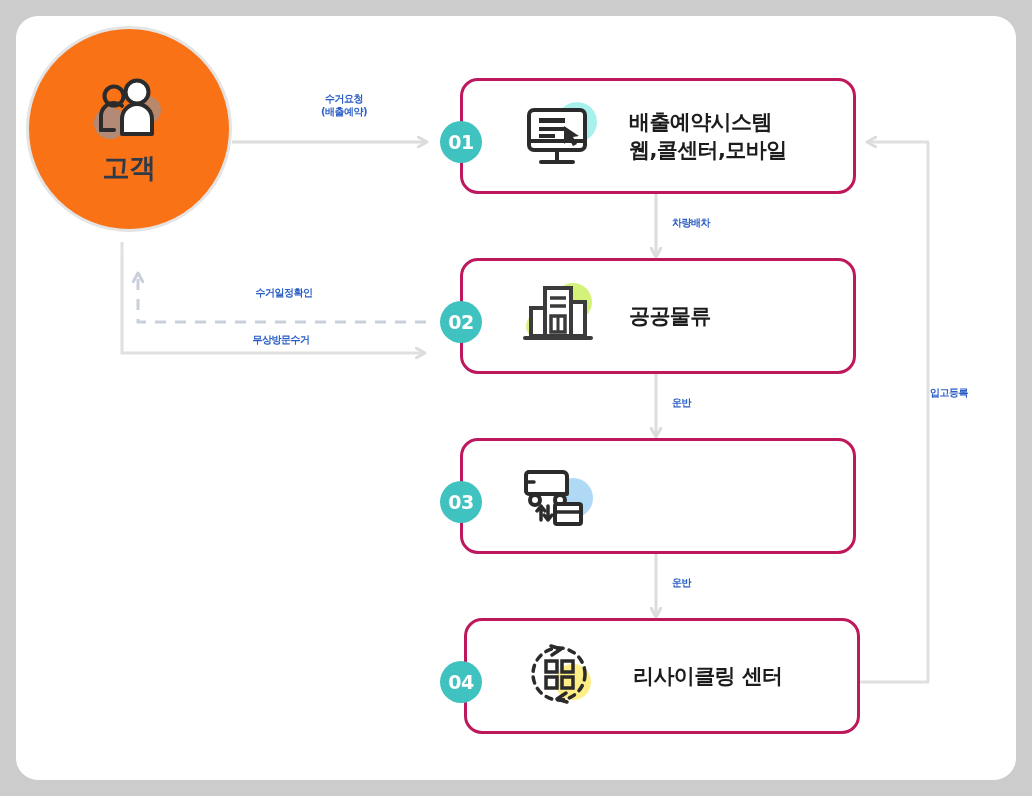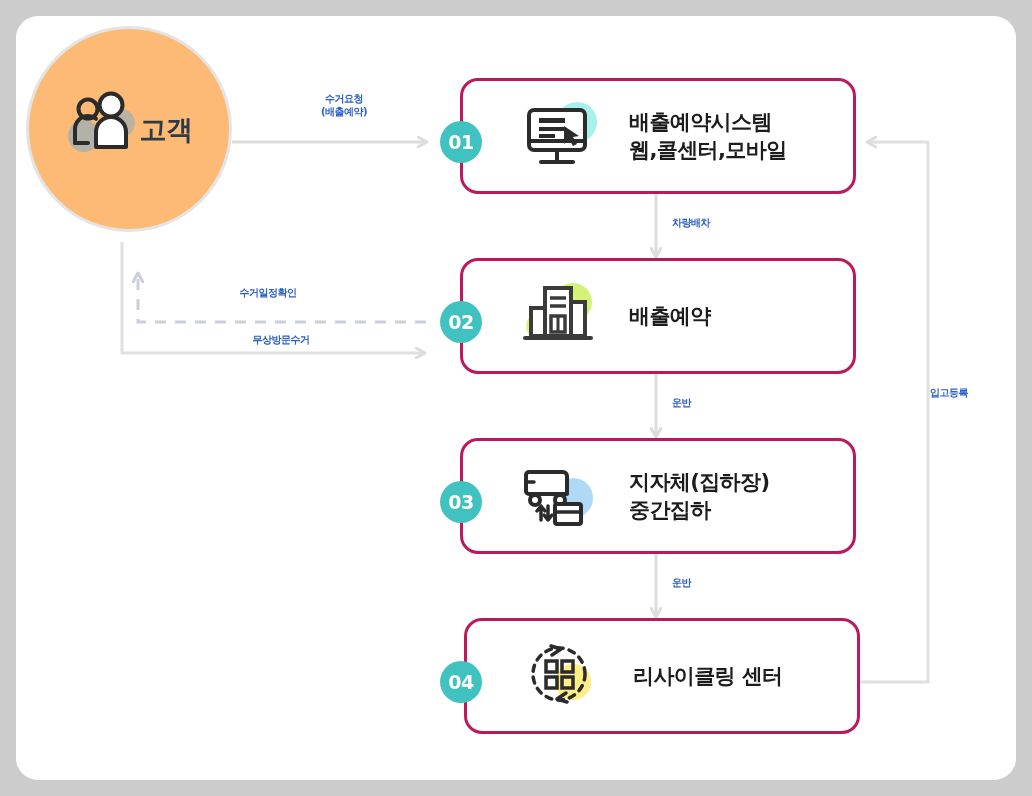--- a/index.html
+++ b/index.html
@@ -49,9 +49,9 @@
     height: 206px;
     border: 3px solid #e4e4e4;
     border-radius: 50%;
-    background: #fdba74;
+    background: #f97316;
     display: flex;
-    flex-direction: row;
+    flex-direction: column;
     align-items: center;
     justify-content: center;
     box-sizing: border-box;

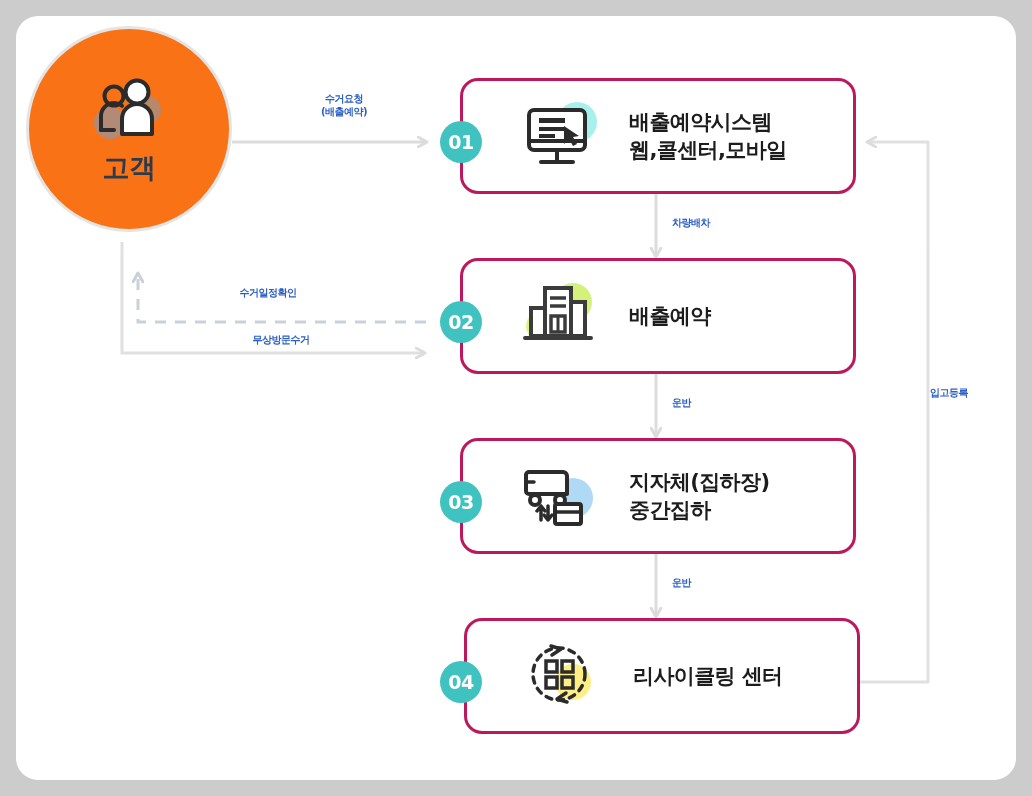--- a/index.html
+++ b/index.html
@@ -252,7 +252,7 @@
 
     <div class="elabel" style="left:656px; top:200px;">차량배차</div>
 
-    <div class="elabel center" style="left:162px; top:270px; width:180px;text-align:center;">수거일정확인</div>
+    <div class="elabel center" style="left:178px; top:270px; width:180px;text-align:center;">수거일정확인</div>
 
     <div class="elabel center" style="left:175px; top:317px; width:180px;">무상방문수거</div>
 

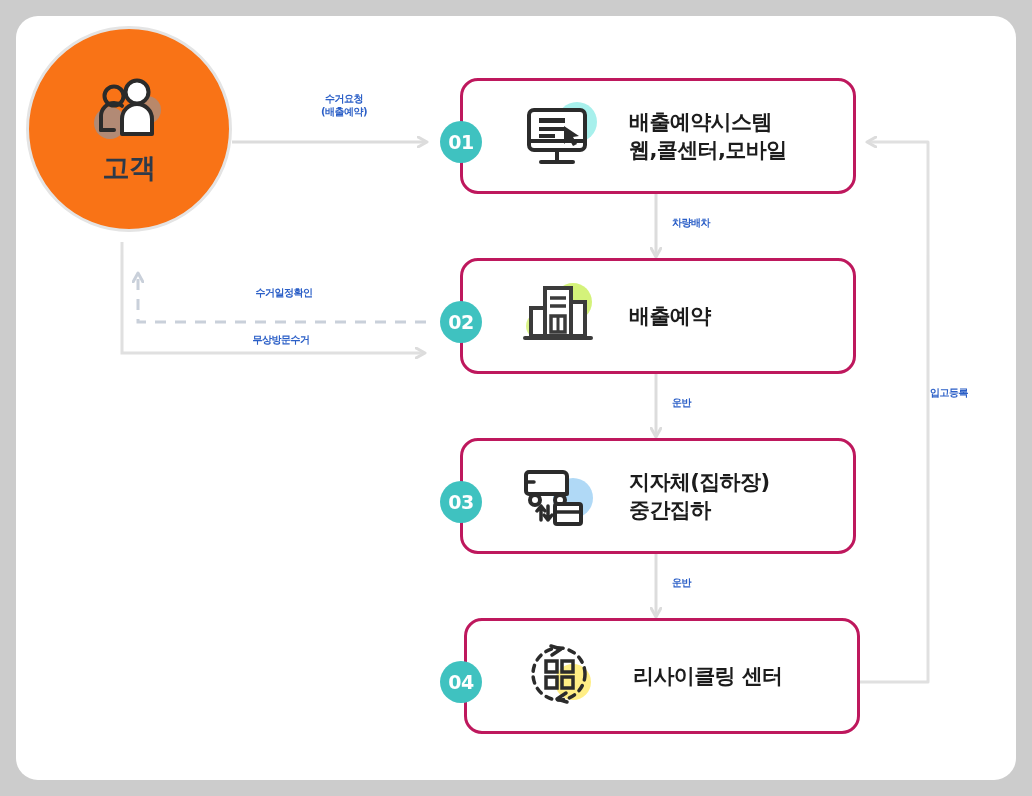--- a/index.html
+++ b/index.html
@@ -208,7 +208,7 @@
           <line x1="8" y1="62" x2="74" y2="62" stroke="#3b3b3b" stroke-width="4" stroke-linecap="round"></line>
         </svg>
       </div>
-      <div class="pbox-text">배출예약</div>
+      <div class="pbox-text">공공물류</div>
     </div>
 
     <div class="badge" style="left:424px; top:465px;">03</div>

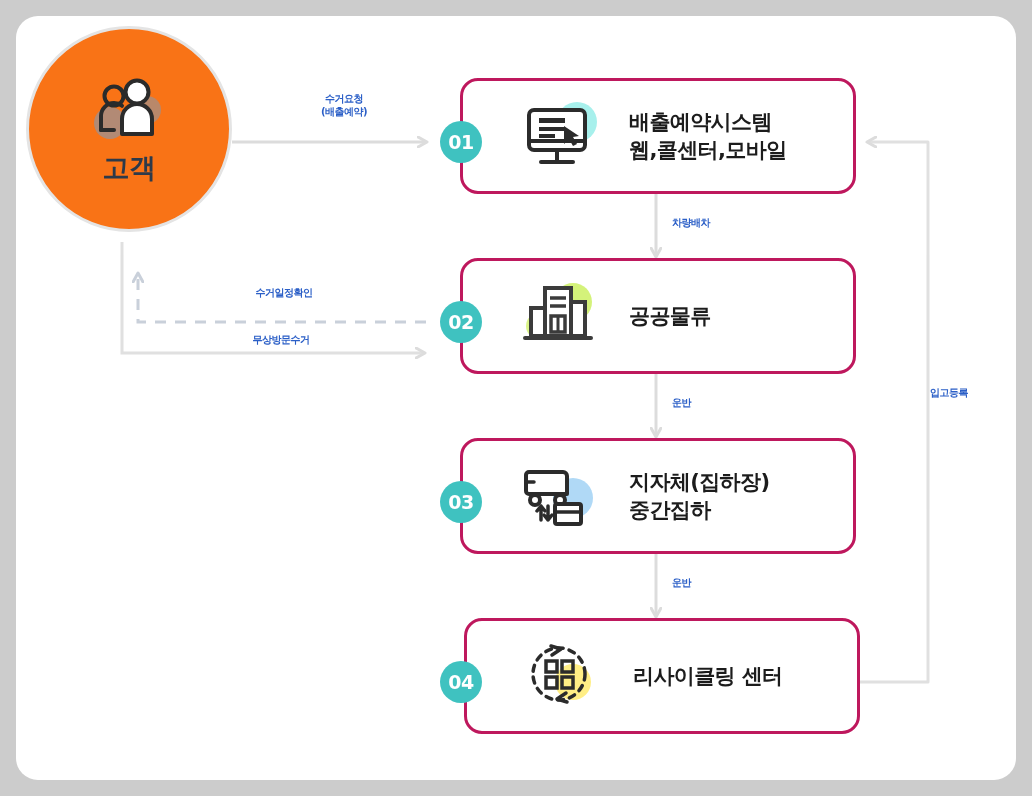--- a/index.html
+++ b/index.html
@@ -226,8 +226,6 @@
           <path d="M31 64 L31 50 M31 64 L27 59 M31 64 L35 59" fill="none" stroke="#2b2b2b" stroke-width="3.5" stroke-linecap="round" stroke-linejoin="round"></path>
         </svg>
       </div>
-      <div class="pbox-text">지자체(집하장)
-중간집하</div>
     </div>
 
     <div class="badge" style="left:424px; top:645px;">04</div>

